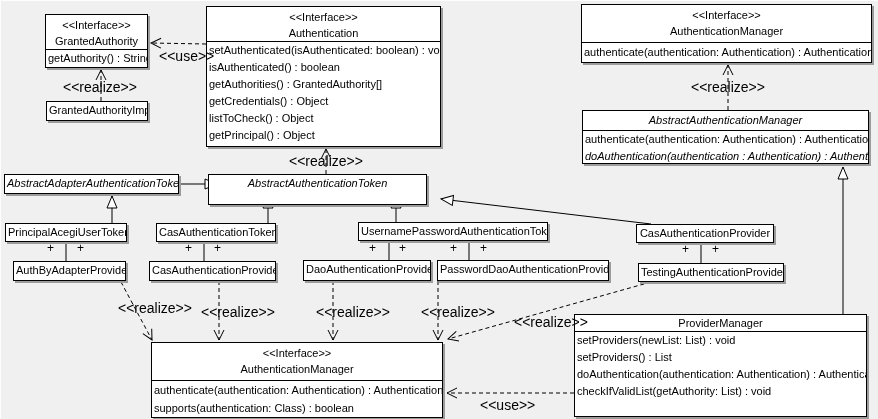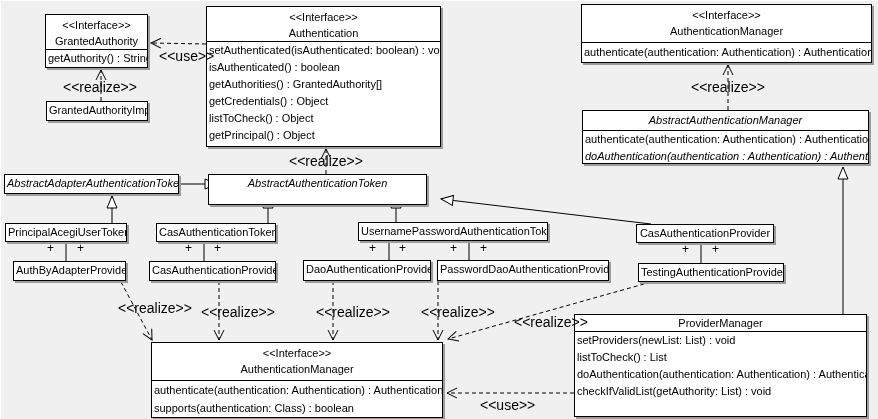--- a/index.html
+++ b/index.html
@@ -213,7 +213,7 @@
     </div>
     <div class="rows">
       <div class="m">setProviders(newList: List) : void</div>
-      <div class="m">listToCheck() : List</div>
+      <div class="m">setProviders() : List</div>
       <div class="m">doAuthentication(authentication: Authentication) : Authentication</div>
       <div class="m">checkIfValidList(getAuthority: List) : void</div>
     </div>

